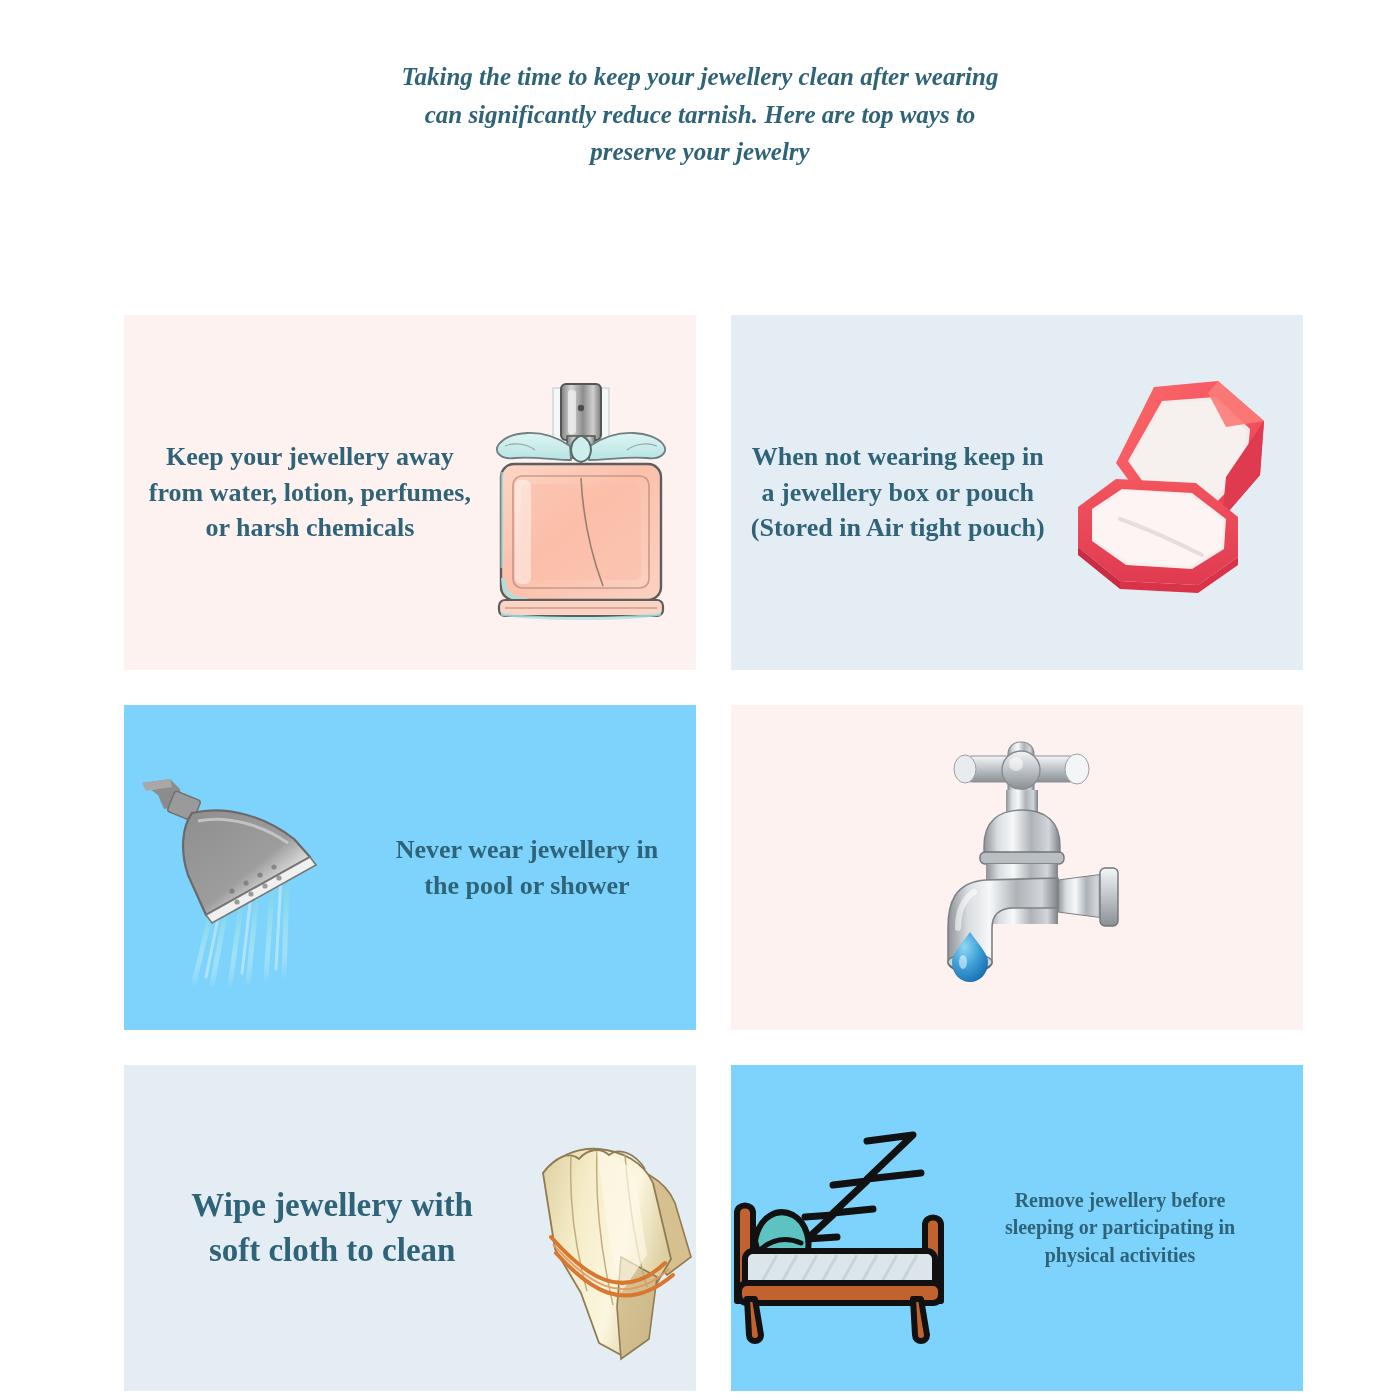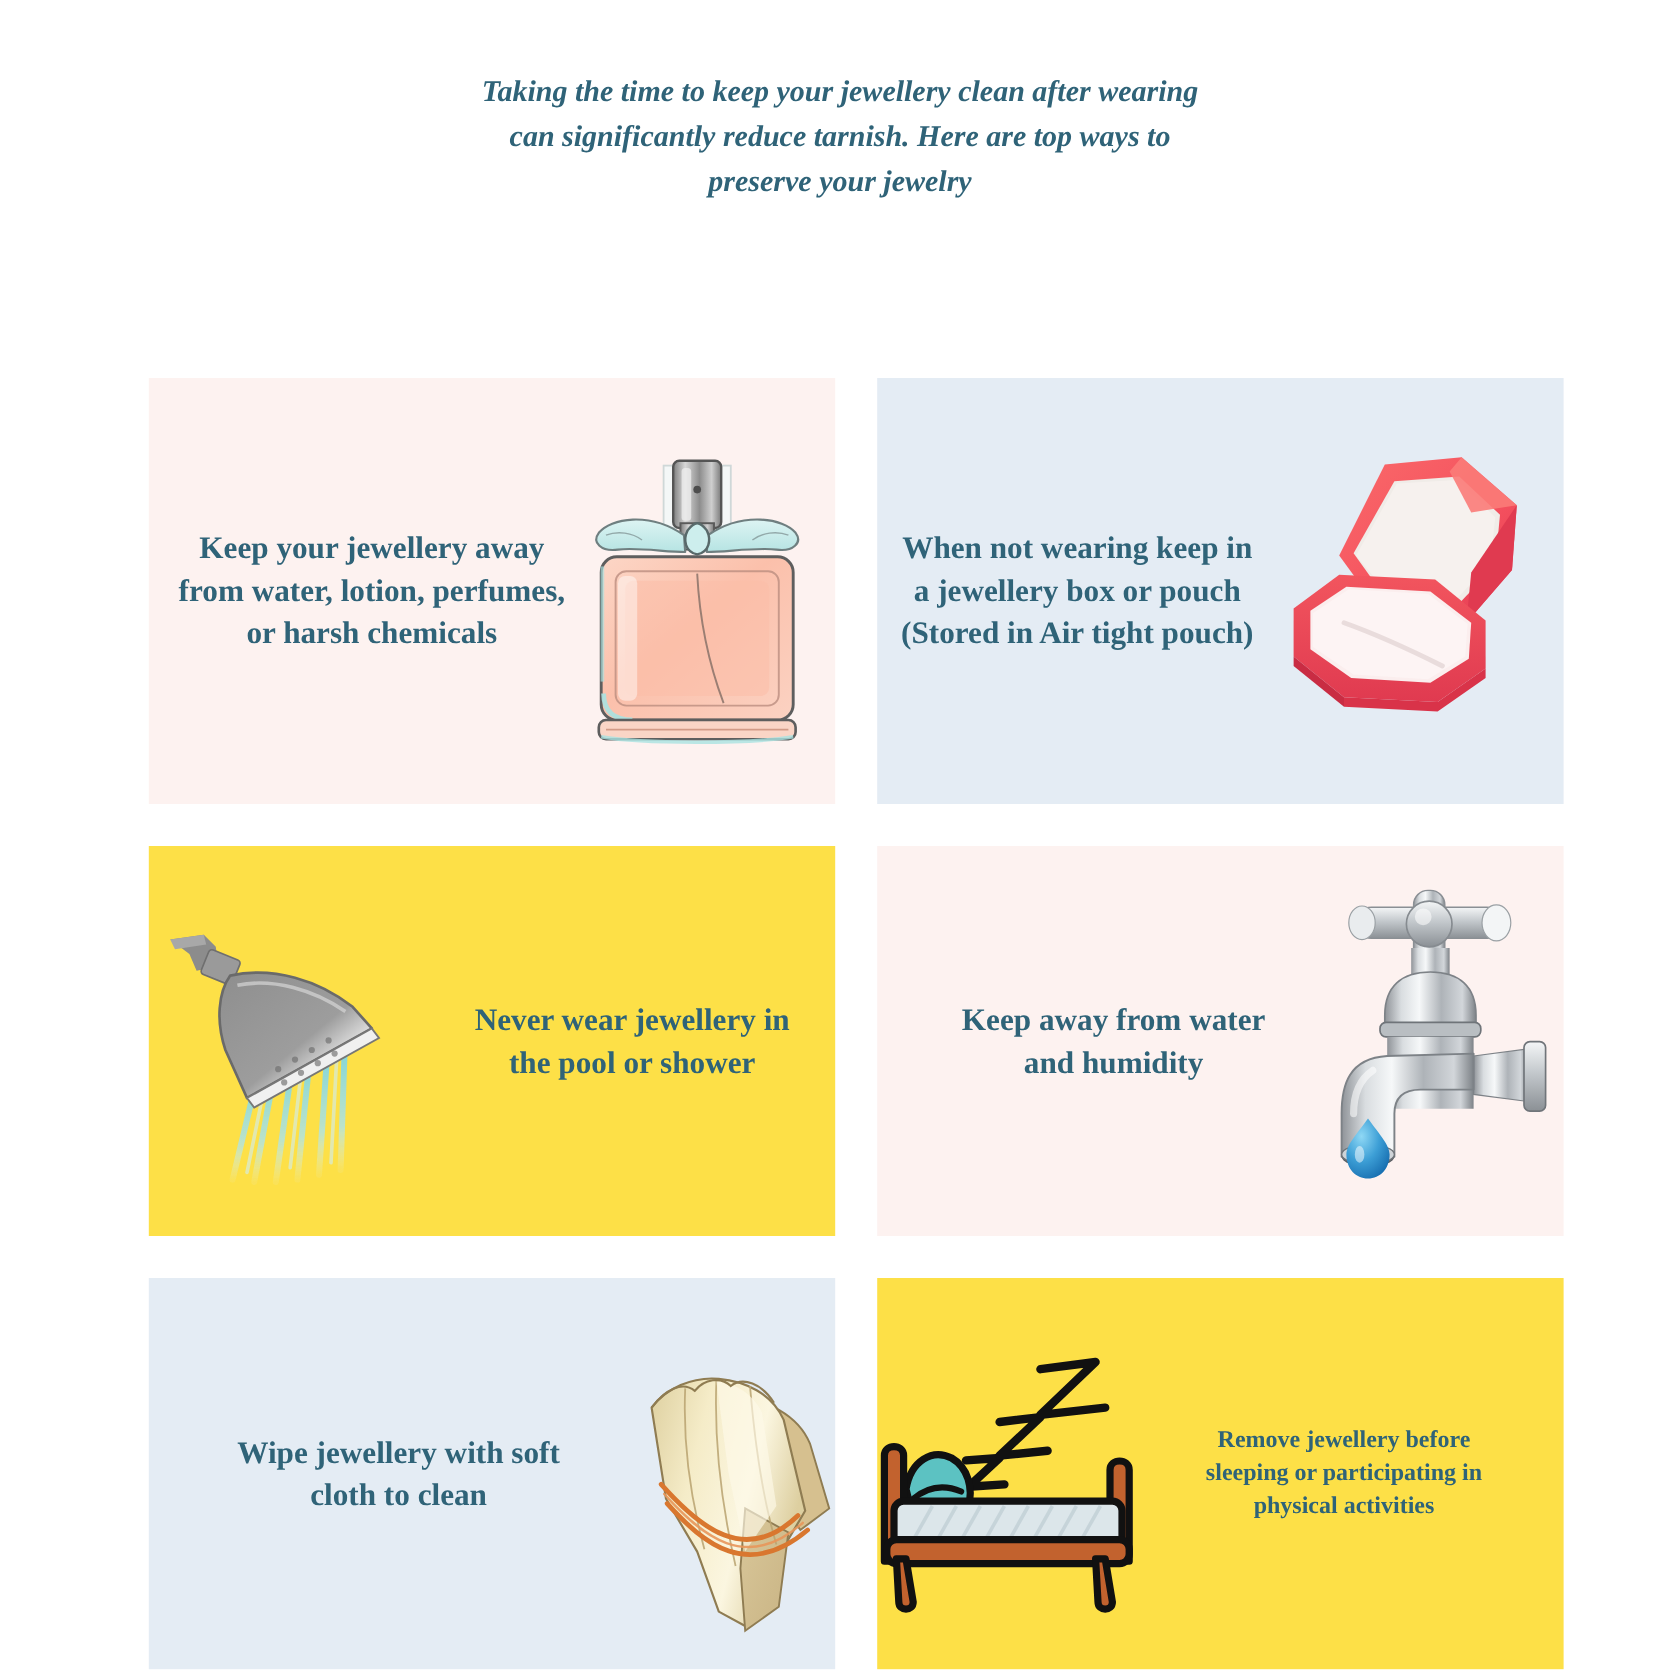--- a/index.html
+++ b/index.html
@@ -67,7 +67,7 @@
   }
   .card.pink   { background: #fdf2f0; }
   .card.blue   { background: #e4ecf4; }
-  .card.cream  { background: #fde047; }
+  .card.cream  { background: #7dd3fc; }
 
   .card-text {
     font-family: "Liberation Serif", serif;

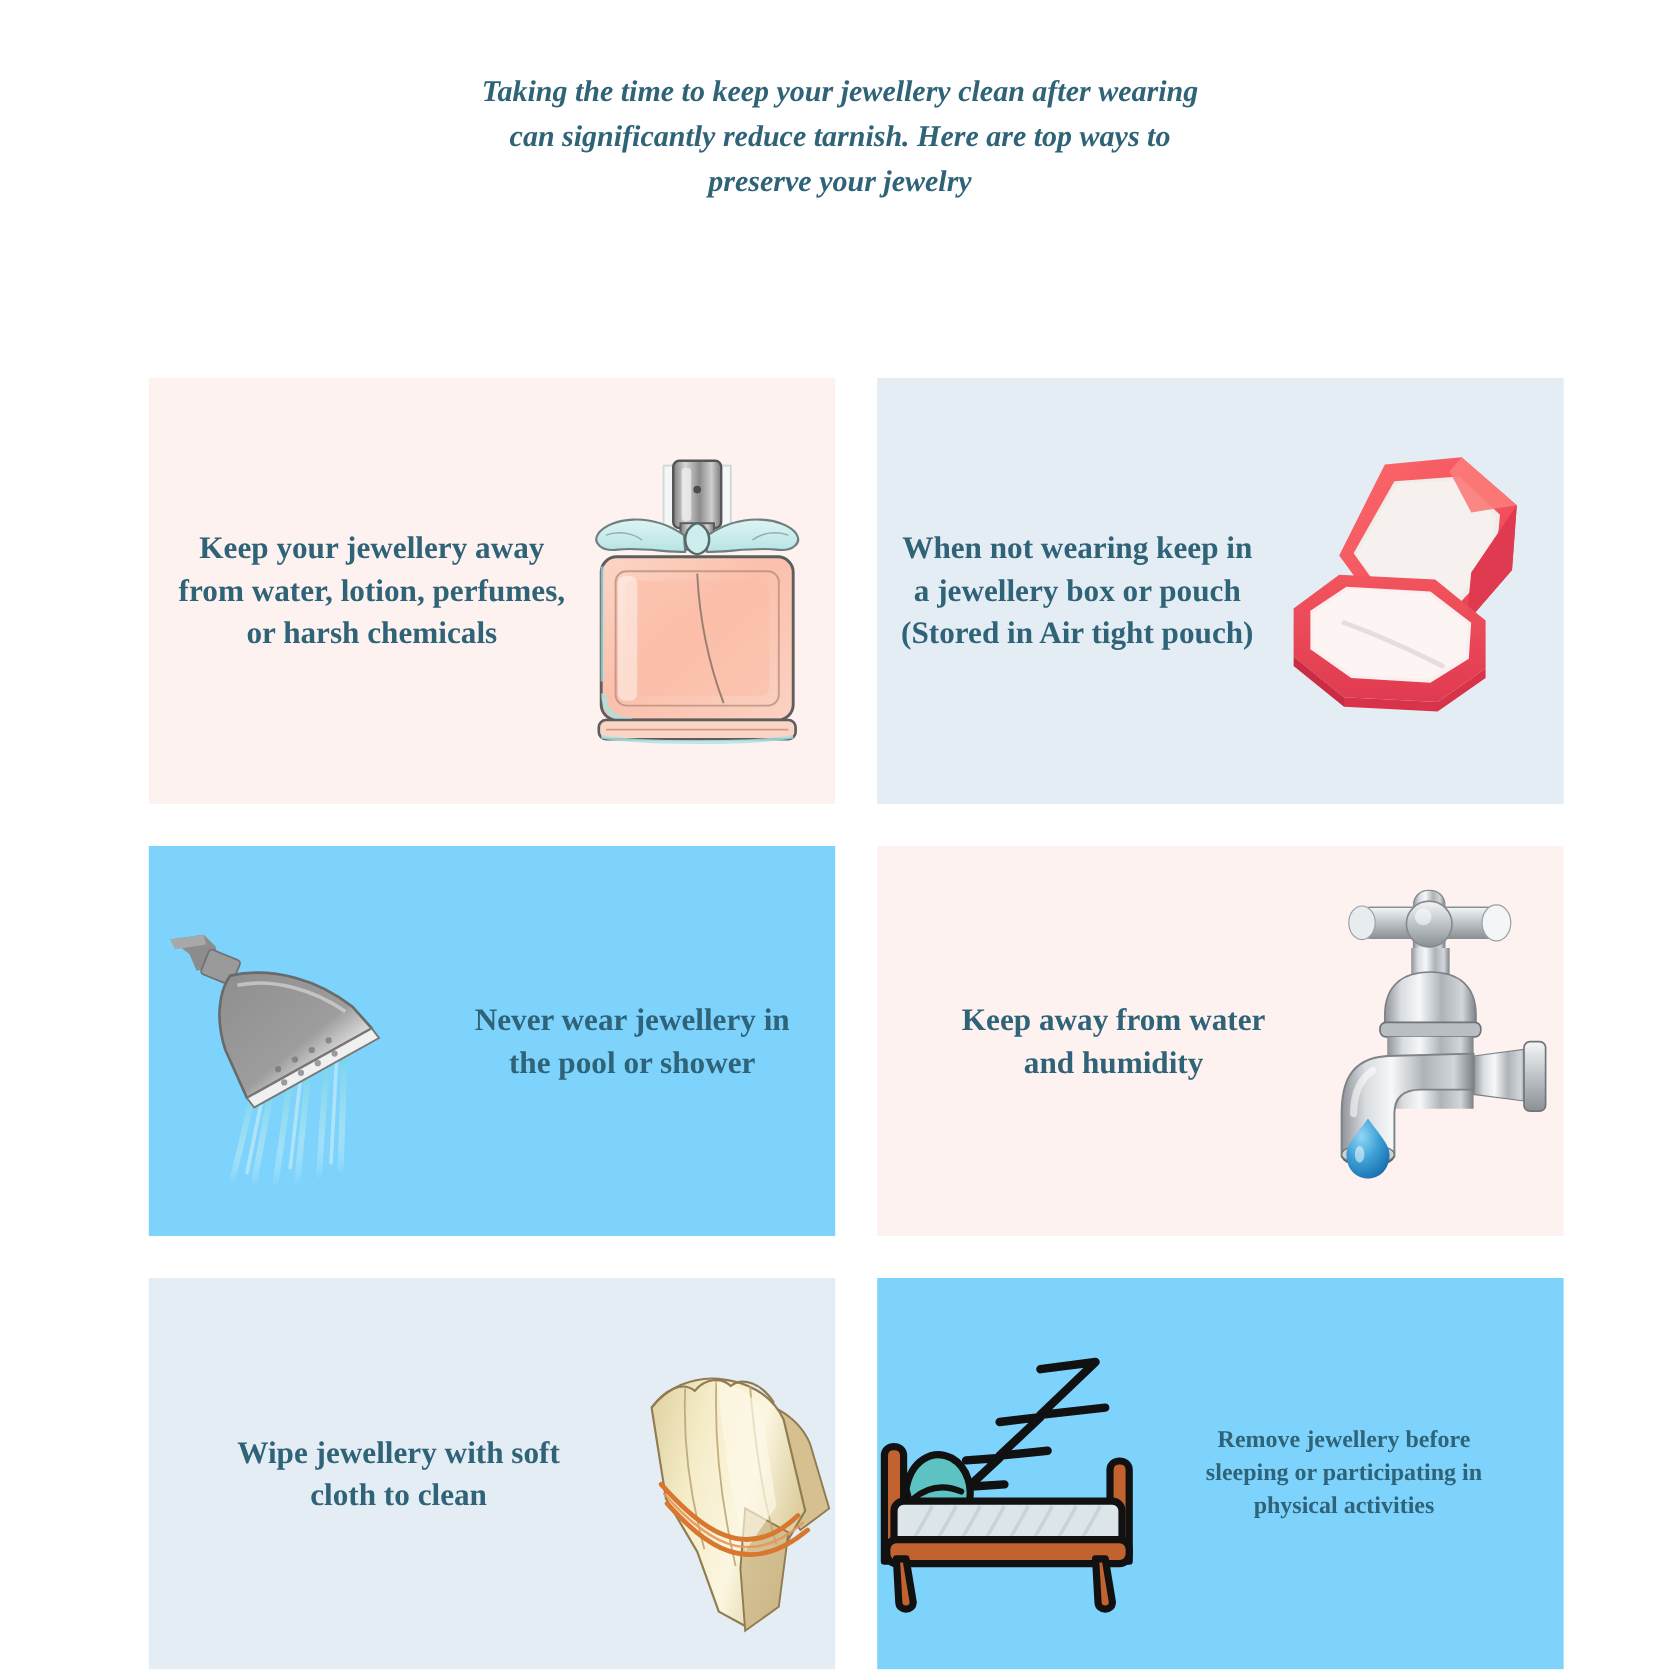--- a/index.html
+++ b/index.html
@@ -271,7 +271,6 @@
     </div>
 
     <div class="card pink text-left" id="card-4">
-      <div class="card-text">Keep away from water and humidity</div>
       <div class="art">
         <svg width="215" height="280" viewBox="0 0 215 280">
           <defs>

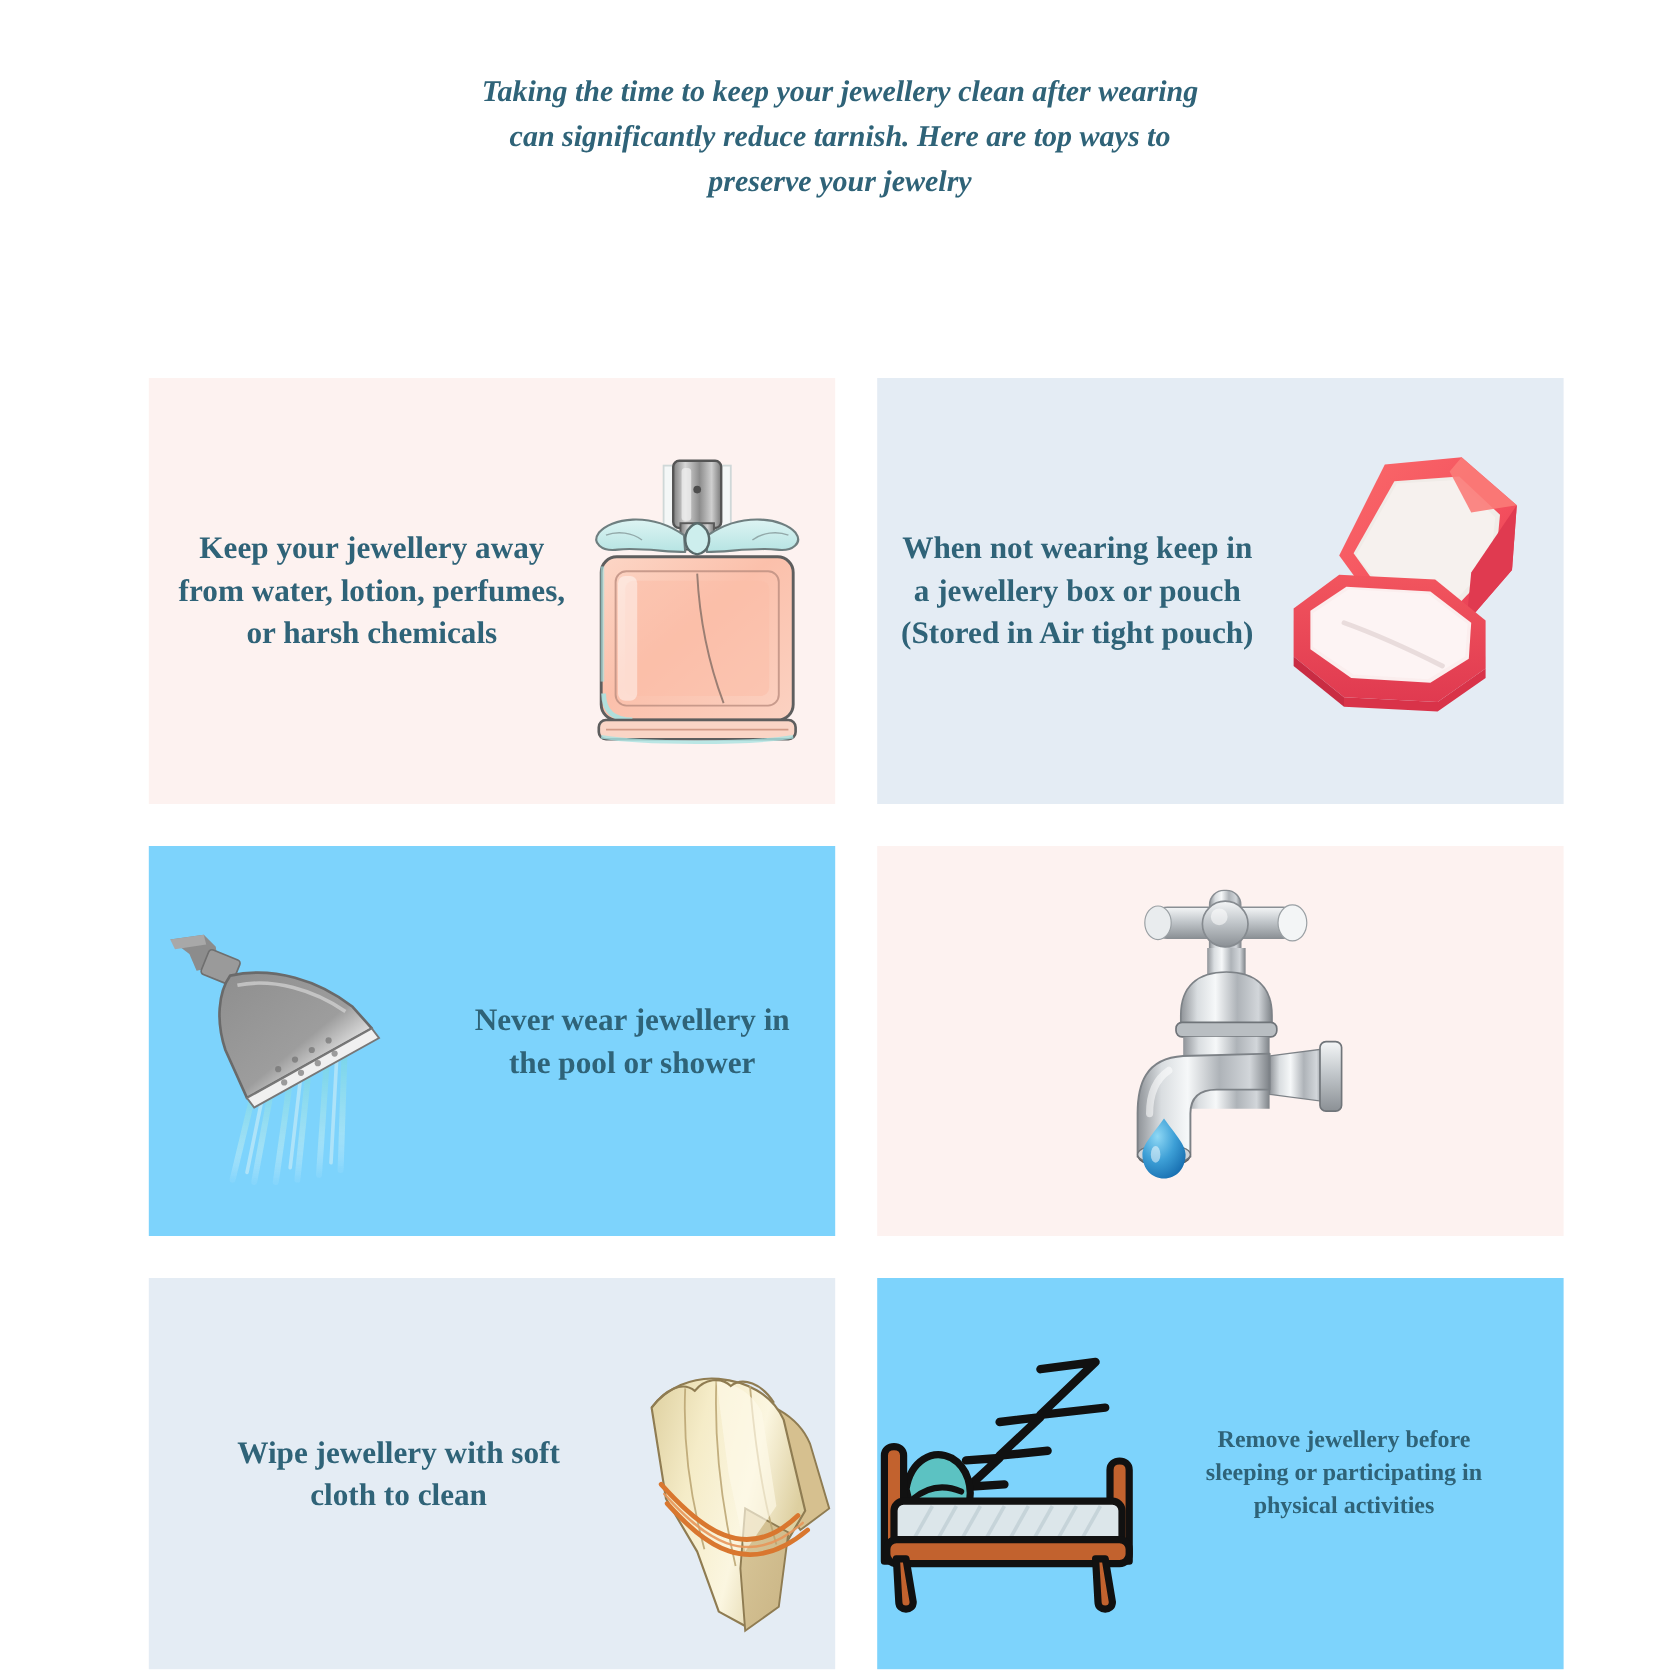--- a/index.html
+++ b/index.html
@@ -97,7 +97,7 @@
   #card-2 .card-text { width: 52%; padding-left: 18px; font-size: 26px; font-family: Liberation Serif, serif; }
   #card-3 .card-text { width: 50%; padding-right: 26px; font-size: 26px; }
   #card-4 .card-text { width: 50%; padding-left: 54px; font-size: 26px; }
-  #card-5 .card-text { width: 56%; padding-left: 48px; font-size: 26px; }
+  #card-5 .card-text { width: 56%; padding-left: 48px; font-size: 33px; }
   #card-6 .card-text { width: 50%; padding-right: 44px; font-size: 20px; }
 
   #card-1 .art { transform: translate(-6px, 10px); }

